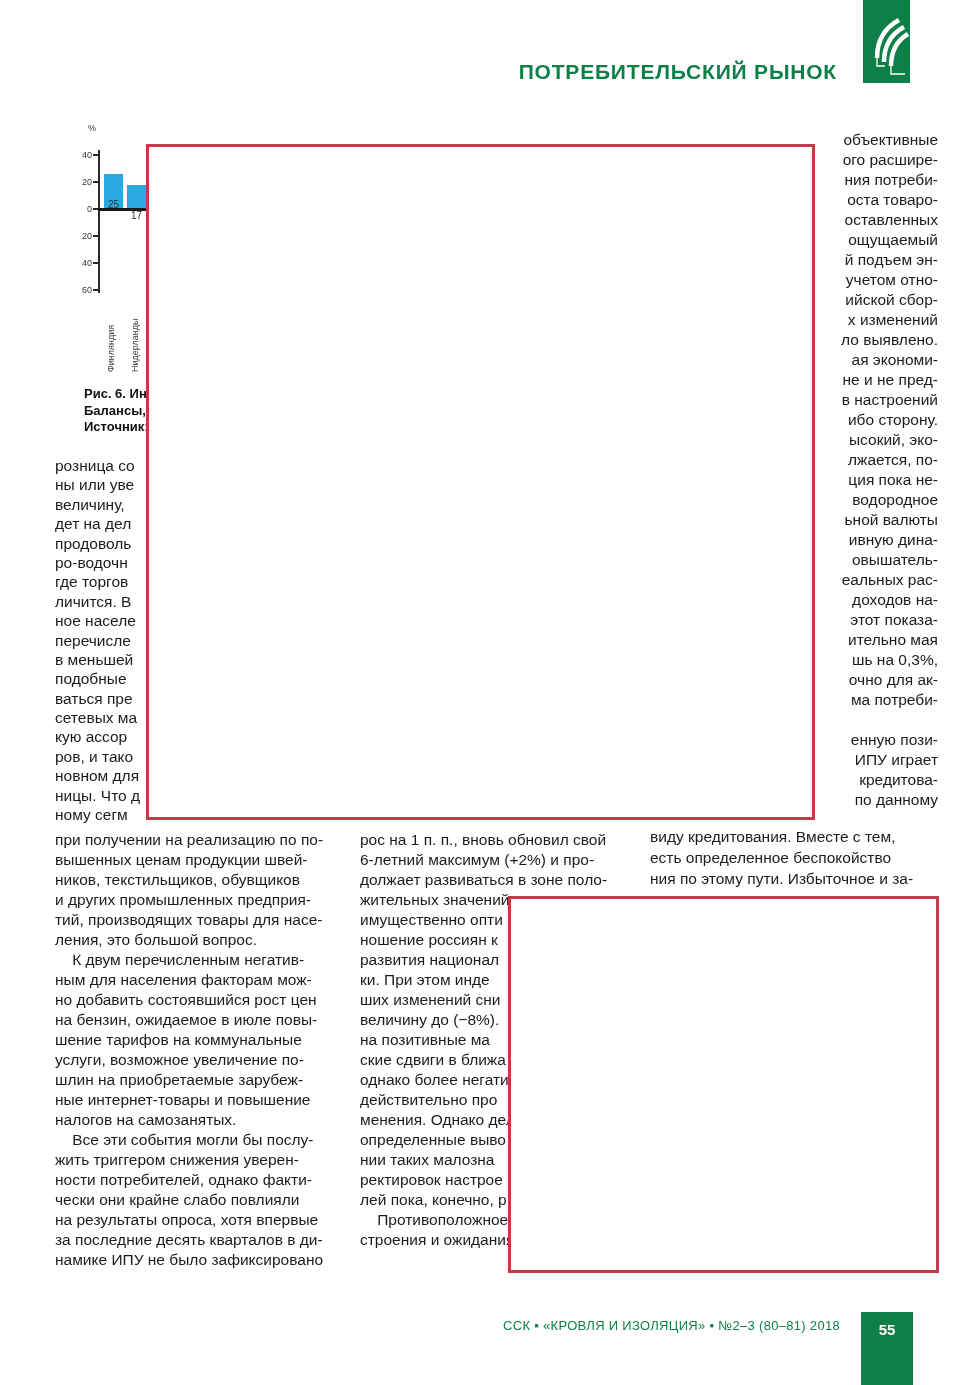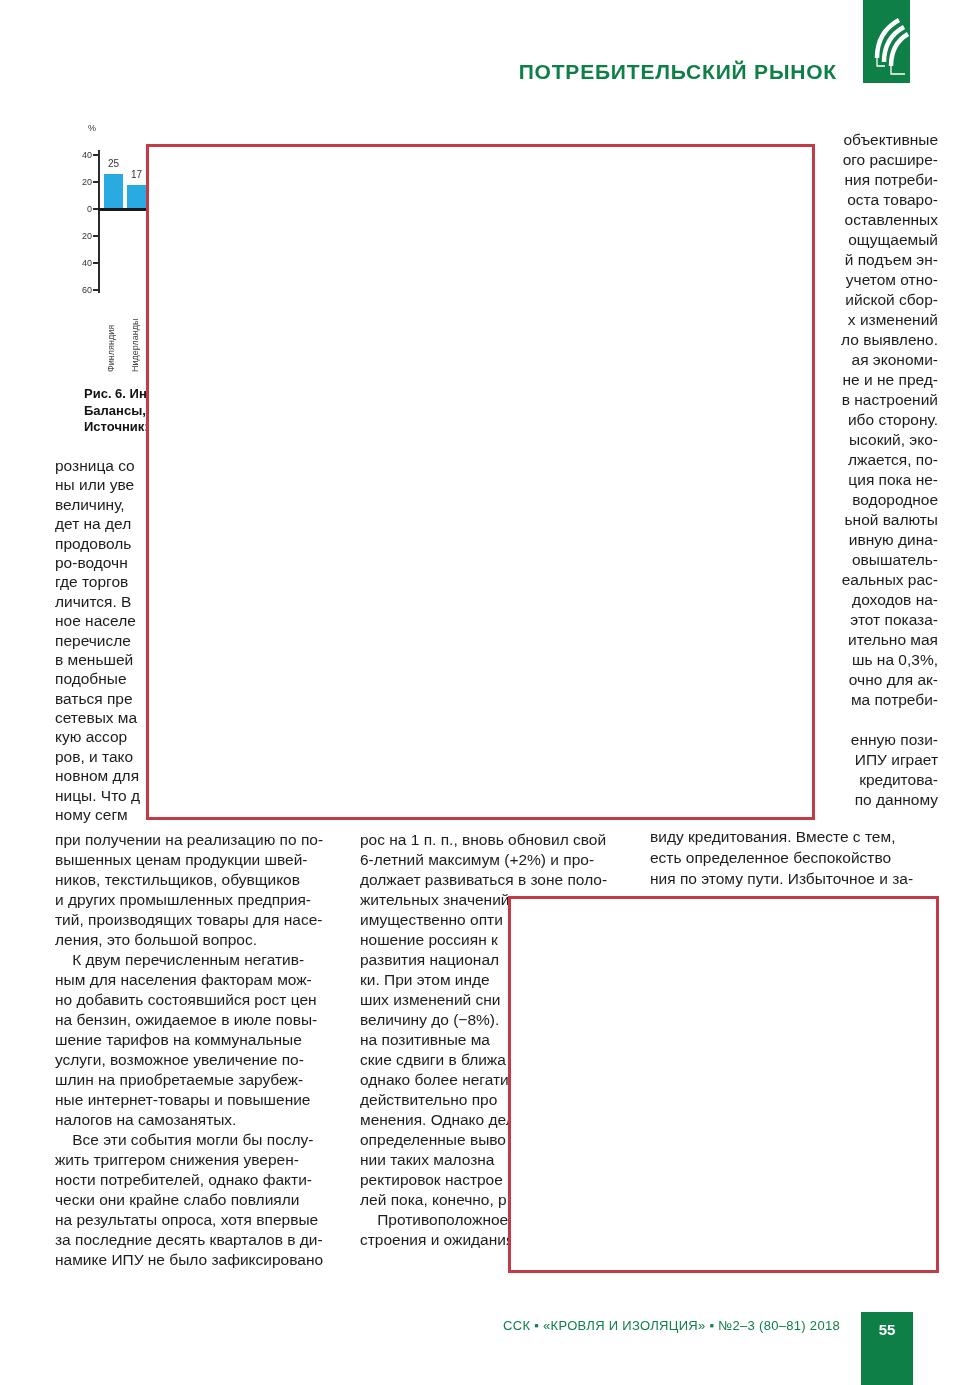--- a/index.html
+++ b/index.html
@@ -20,7 +20,7 @@
   .ytick-col .line{height:27px;line-height:27px;font-size:9px;color:#333;}
   .chart-zero{position:absolute;left:98px;top:208px;width:56px;height:3px;background:#1a1a1a;}
   .bar{position:absolute;width:19px;bottom:1177px;background:var(--chart-blue);}
-  .bar-label{position:absolute;width:19px;text-align:center;font-size:10px;color:#333;}
+  .bar-label{position:absolute;width:19px;text-align:center;font-size:10px;color:#333;margin-top:41px;}
   .cat-label{position:absolute;top:298px;height:74px;font-size:9px;color:#444;
              writing-mode:vertical-rl;transform:rotate(180deg);white-space:nowrap;}
 

